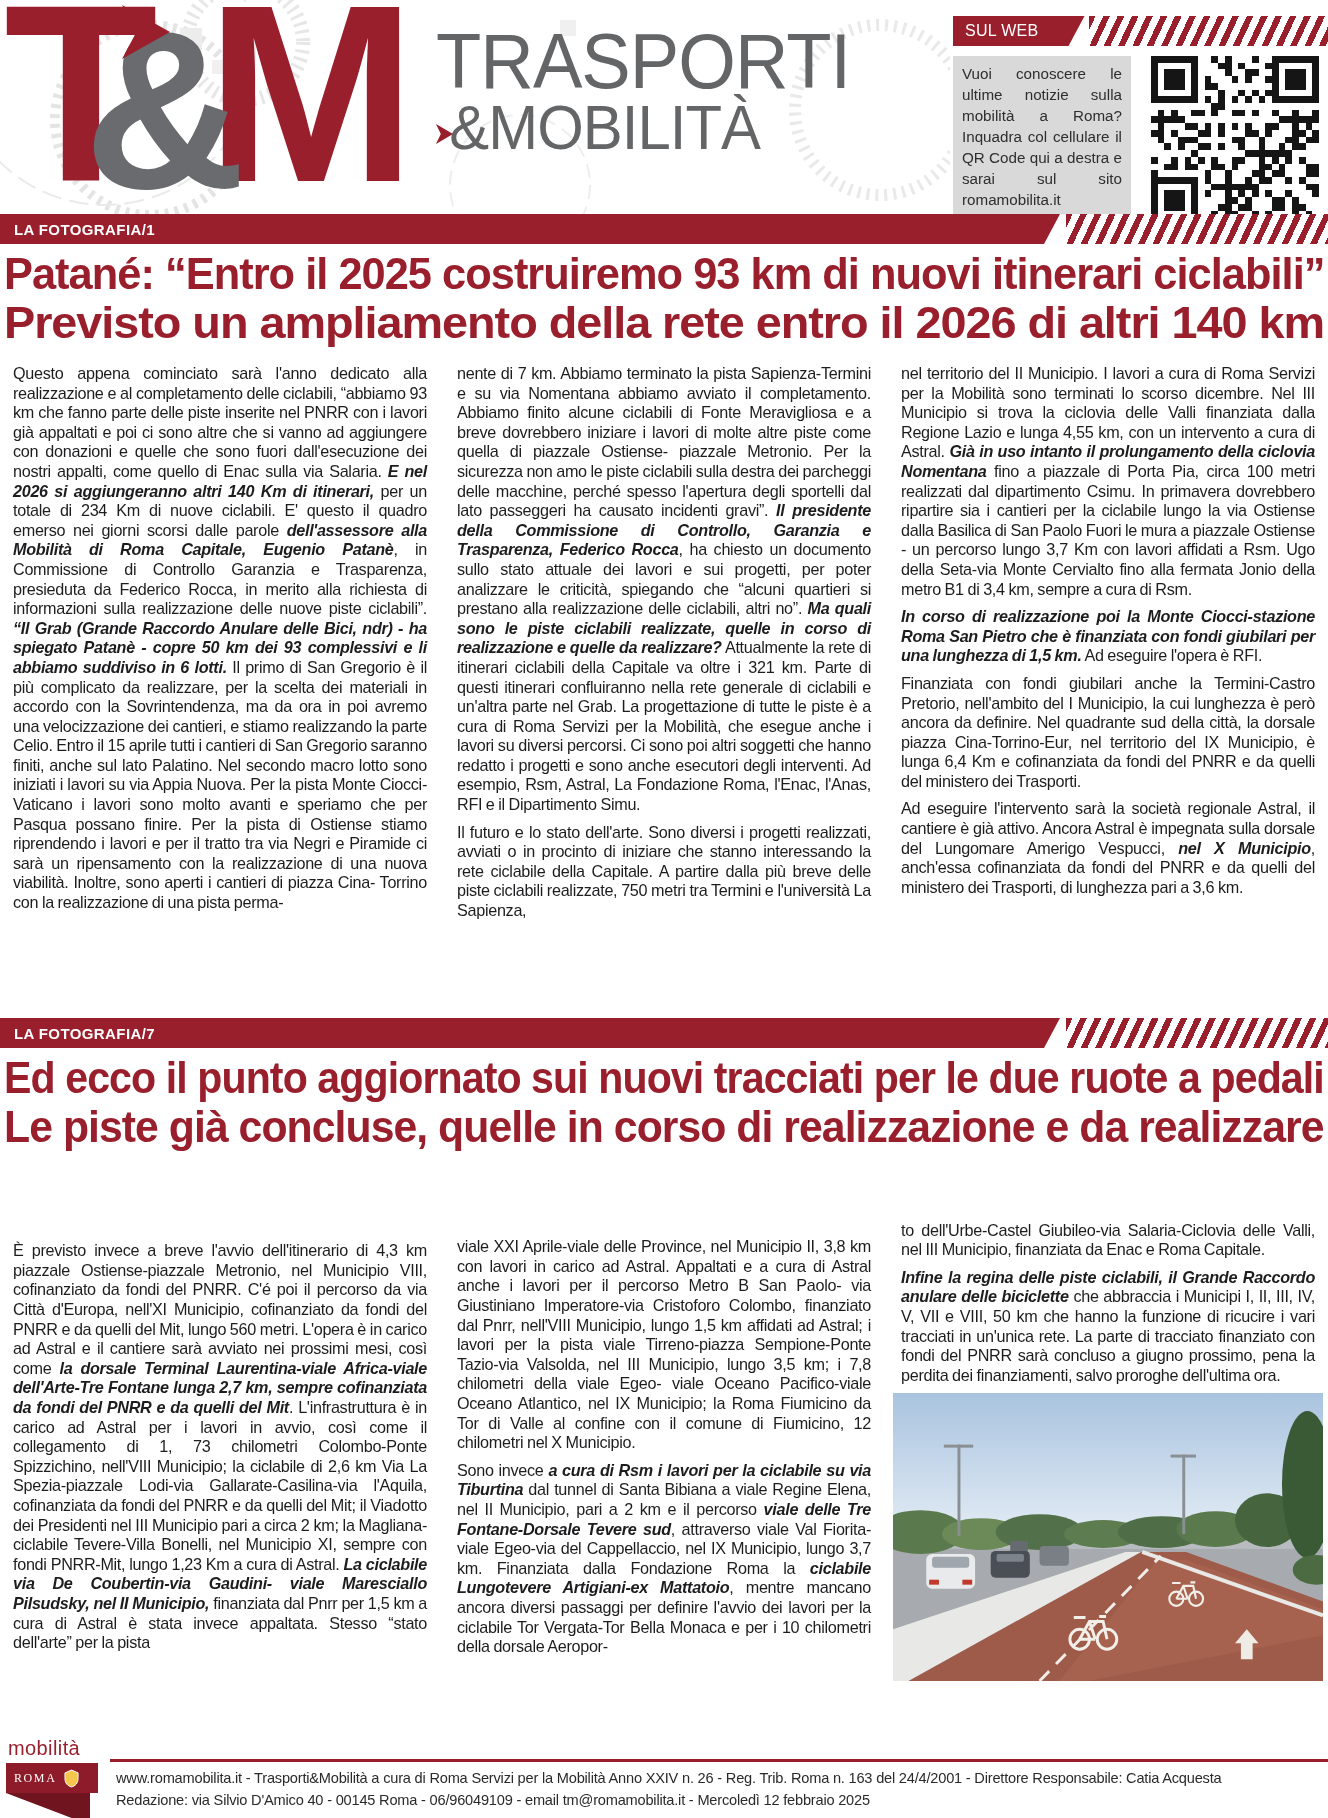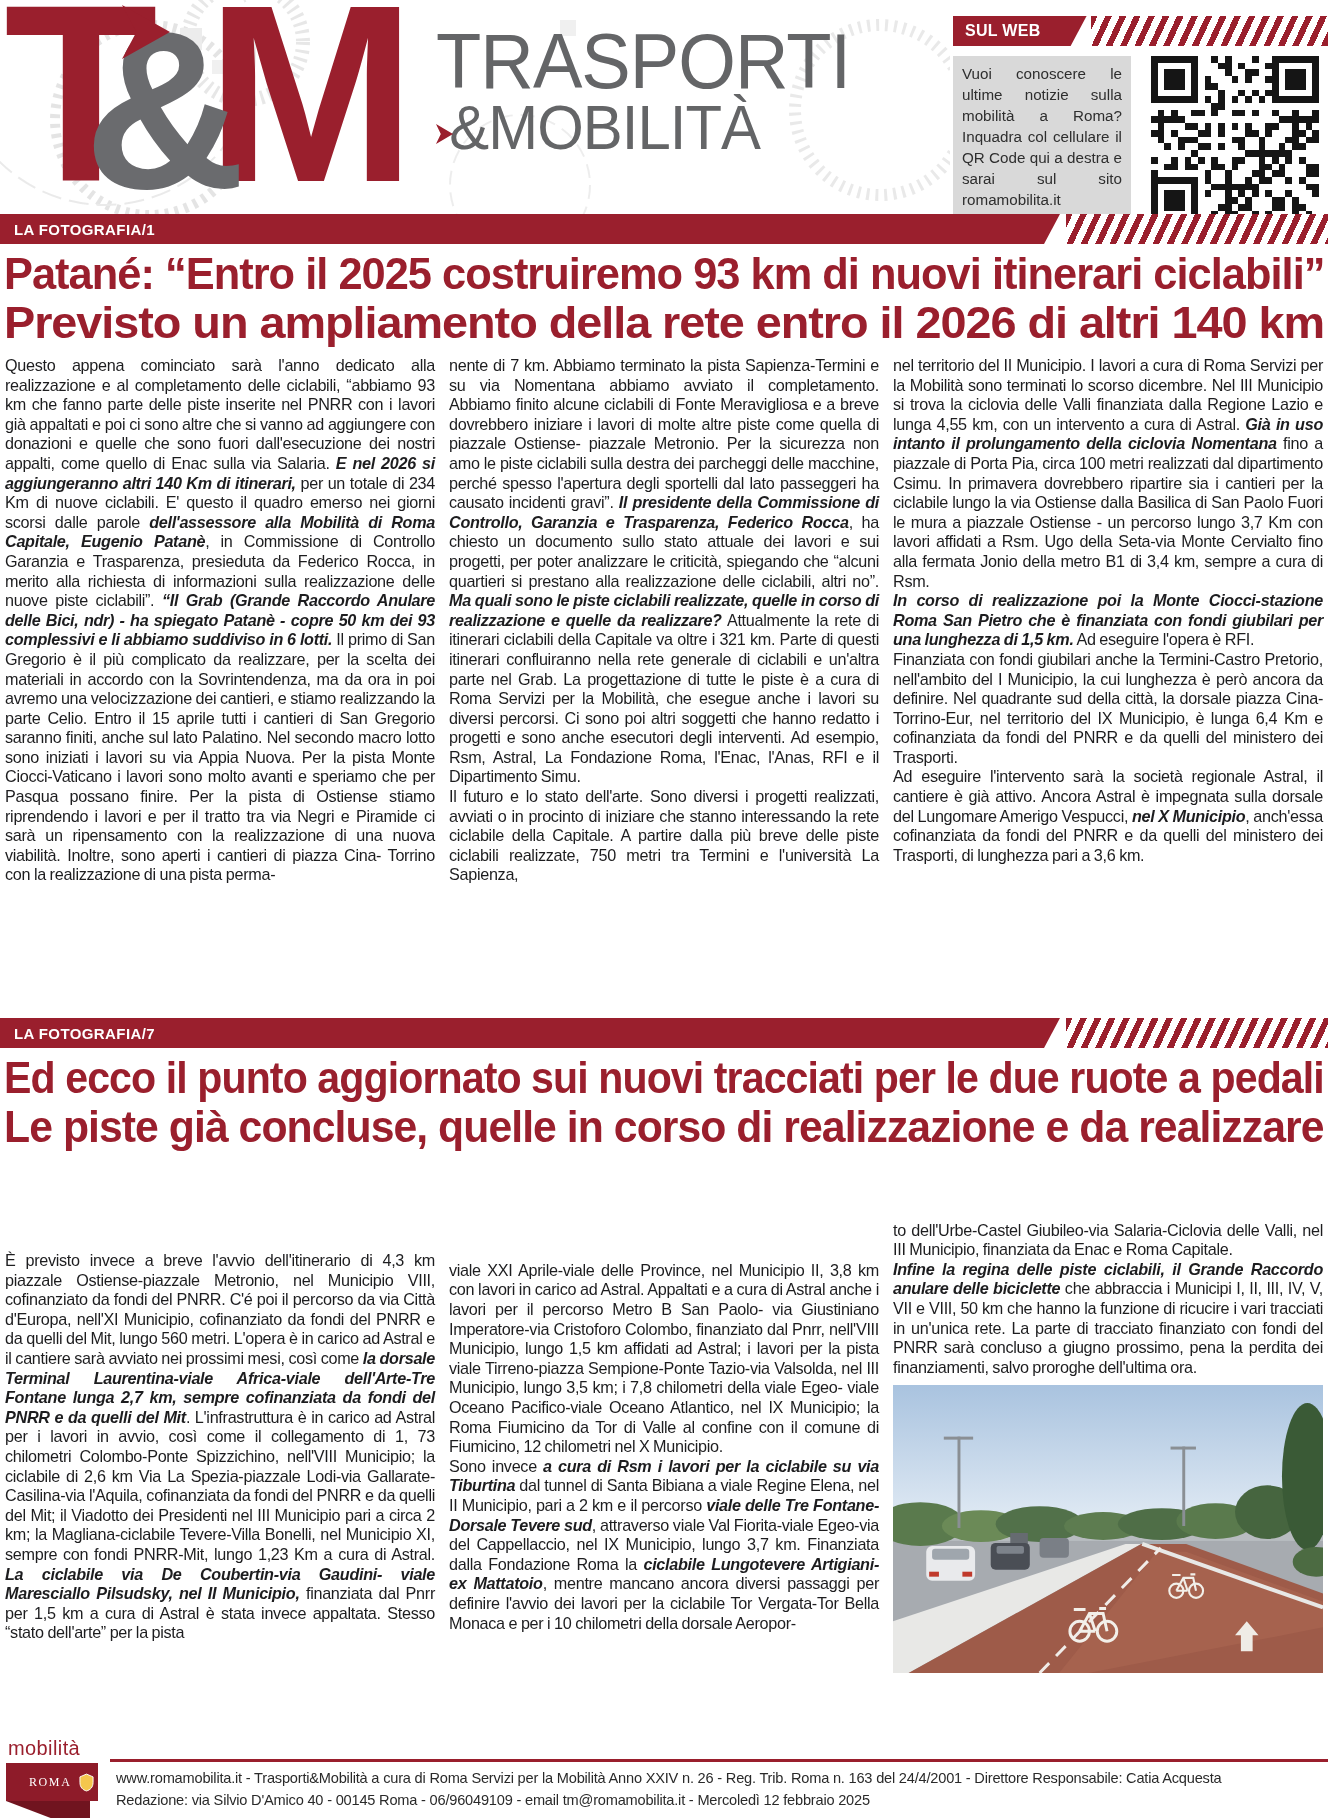--- a/index.html
+++ b/index.html
@@ -22,7 +22,7 @@
   .mini-arrow{display:inline-block;width:18px;height:20px;background:#9a1f2d;clip-path:polygon(0 0,100% 50%,0 100%,28% 50%);margin-right:-4px;margin-top:14px;}
   .sulweb{position:absolute;left:953px;top:16px;width:375px;z-index:2;}
   .sulweb-bar{display:flex;height:30px;}
-  .sulweb-label{background:#9a1f2d;color:#fff;font-weight:700;font-size:16px;line-height:30px;
+  .sulweb-label{background:#9a1f2d;color:#fff;font-weight:400;font-size:16px;line-height:30px;
     padding:0 46px 0 12px;clip-path:polygon(0 0,100% 0,calc(100% - 16px) 100%,0 100%);letter-spacing:.3px;}
   .stripes{flex:1;margin-left:4px;background:repeating-linear-gradient(115deg,#9a1f2d 0 6px,#ffffff 6px 13px);}
   .sulweb-body{display:flex;margin-top:10px;gap:20px;}

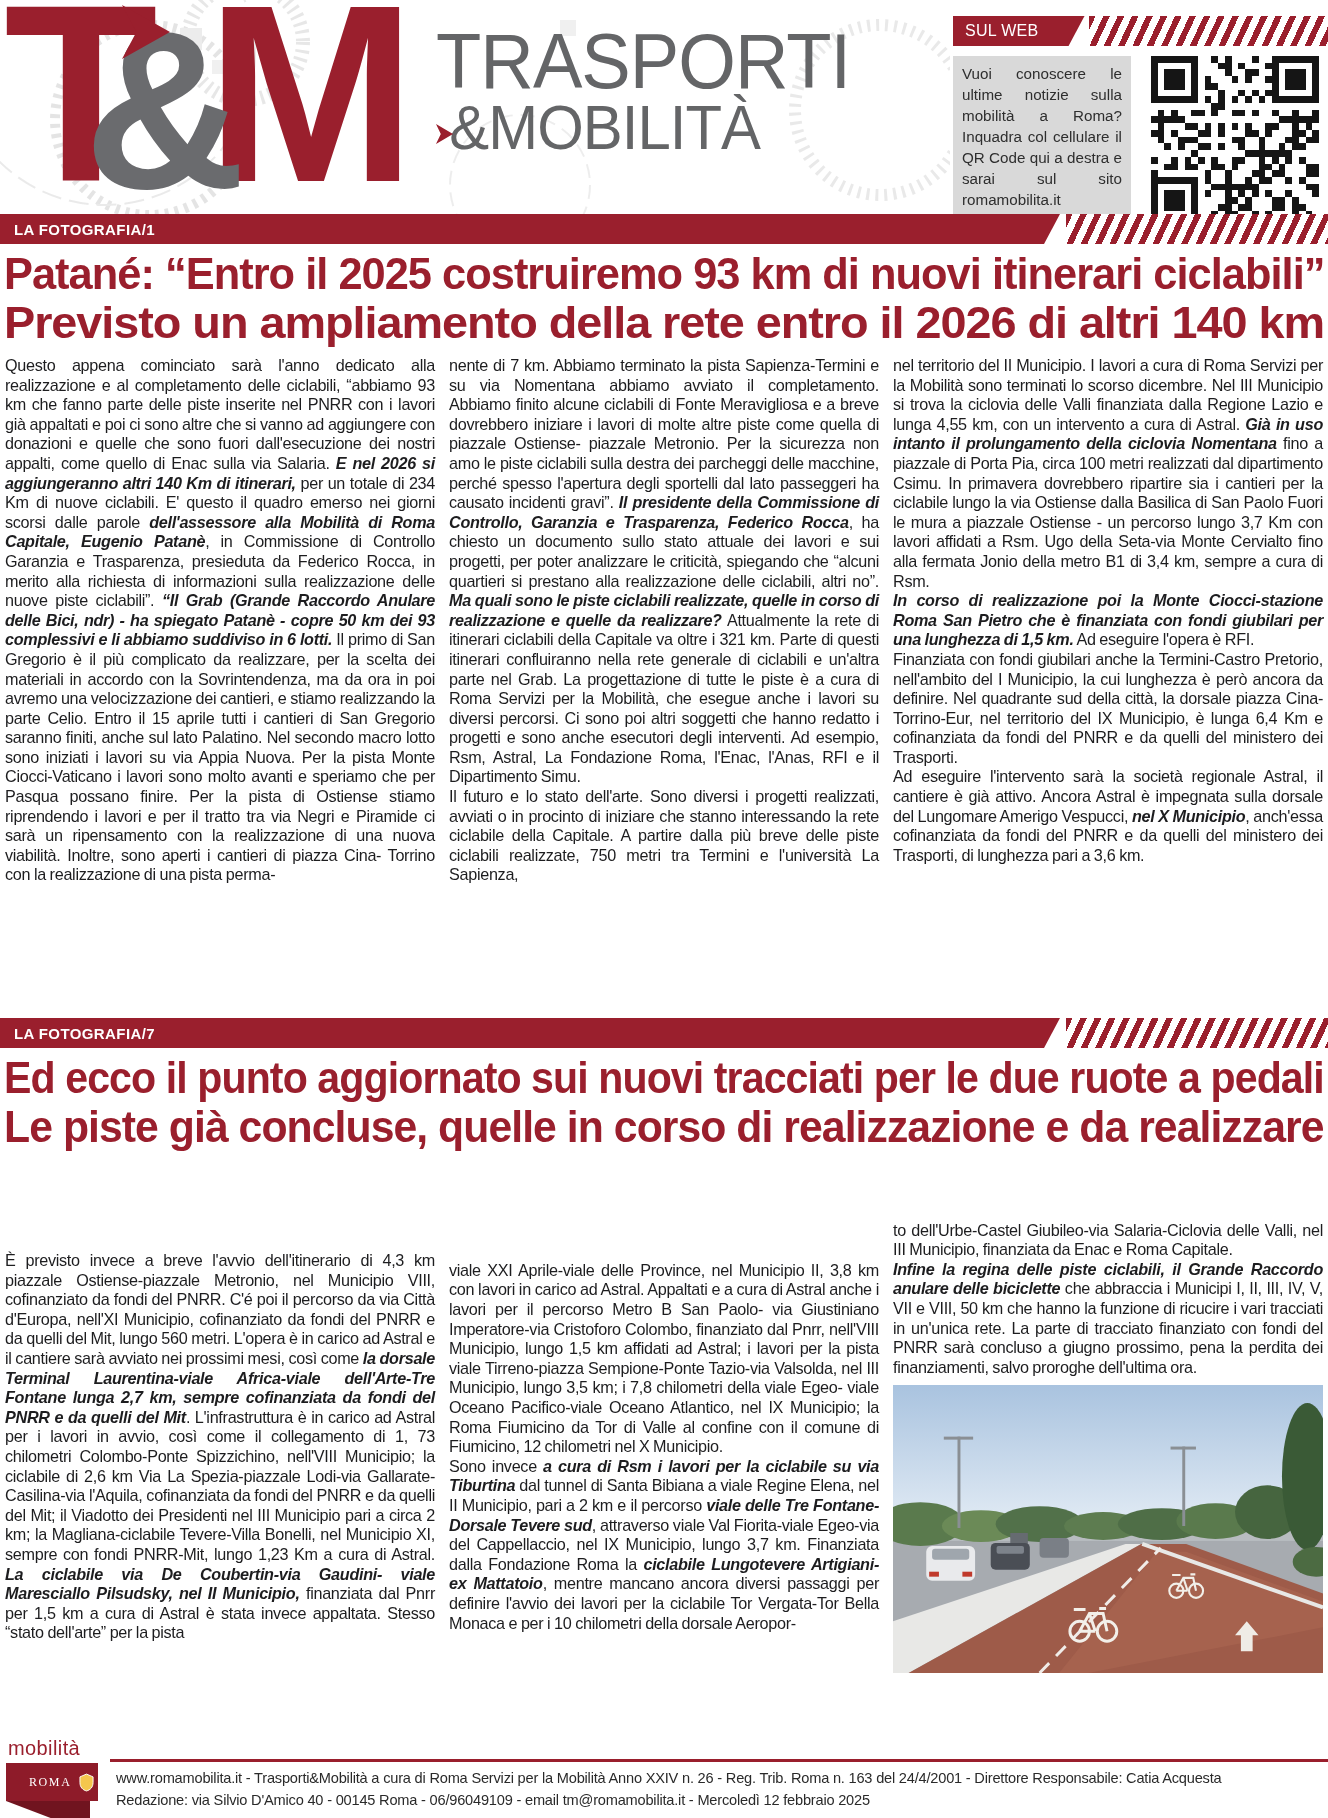--- a/index.html
+++ b/index.html
@@ -47,7 +47,7 @@
   #body1{height:662px;}
   #body2{height:574px;align-items:center;}
   .col{flex:1;min-width:0;}
-  .par{margin:0;text-align:justify;font-size:16.2px;line-height:19.6px;letter-spacing:-0.3px;word-spacing:-0.5px;color:#1d1d1f;}
+  .par{margin:8px;text-align:justify;font-size:16.2px;line-height:19.6px;letter-spacing:-0.3px;word-spacing:-0.5px;color:#1d1d1f;}
   .par .b{font-weight:700;font-style:italic;}
   .photo{display:block;width:100%;height:288px;margin-top:8px;background:#cfd9e4;}
 

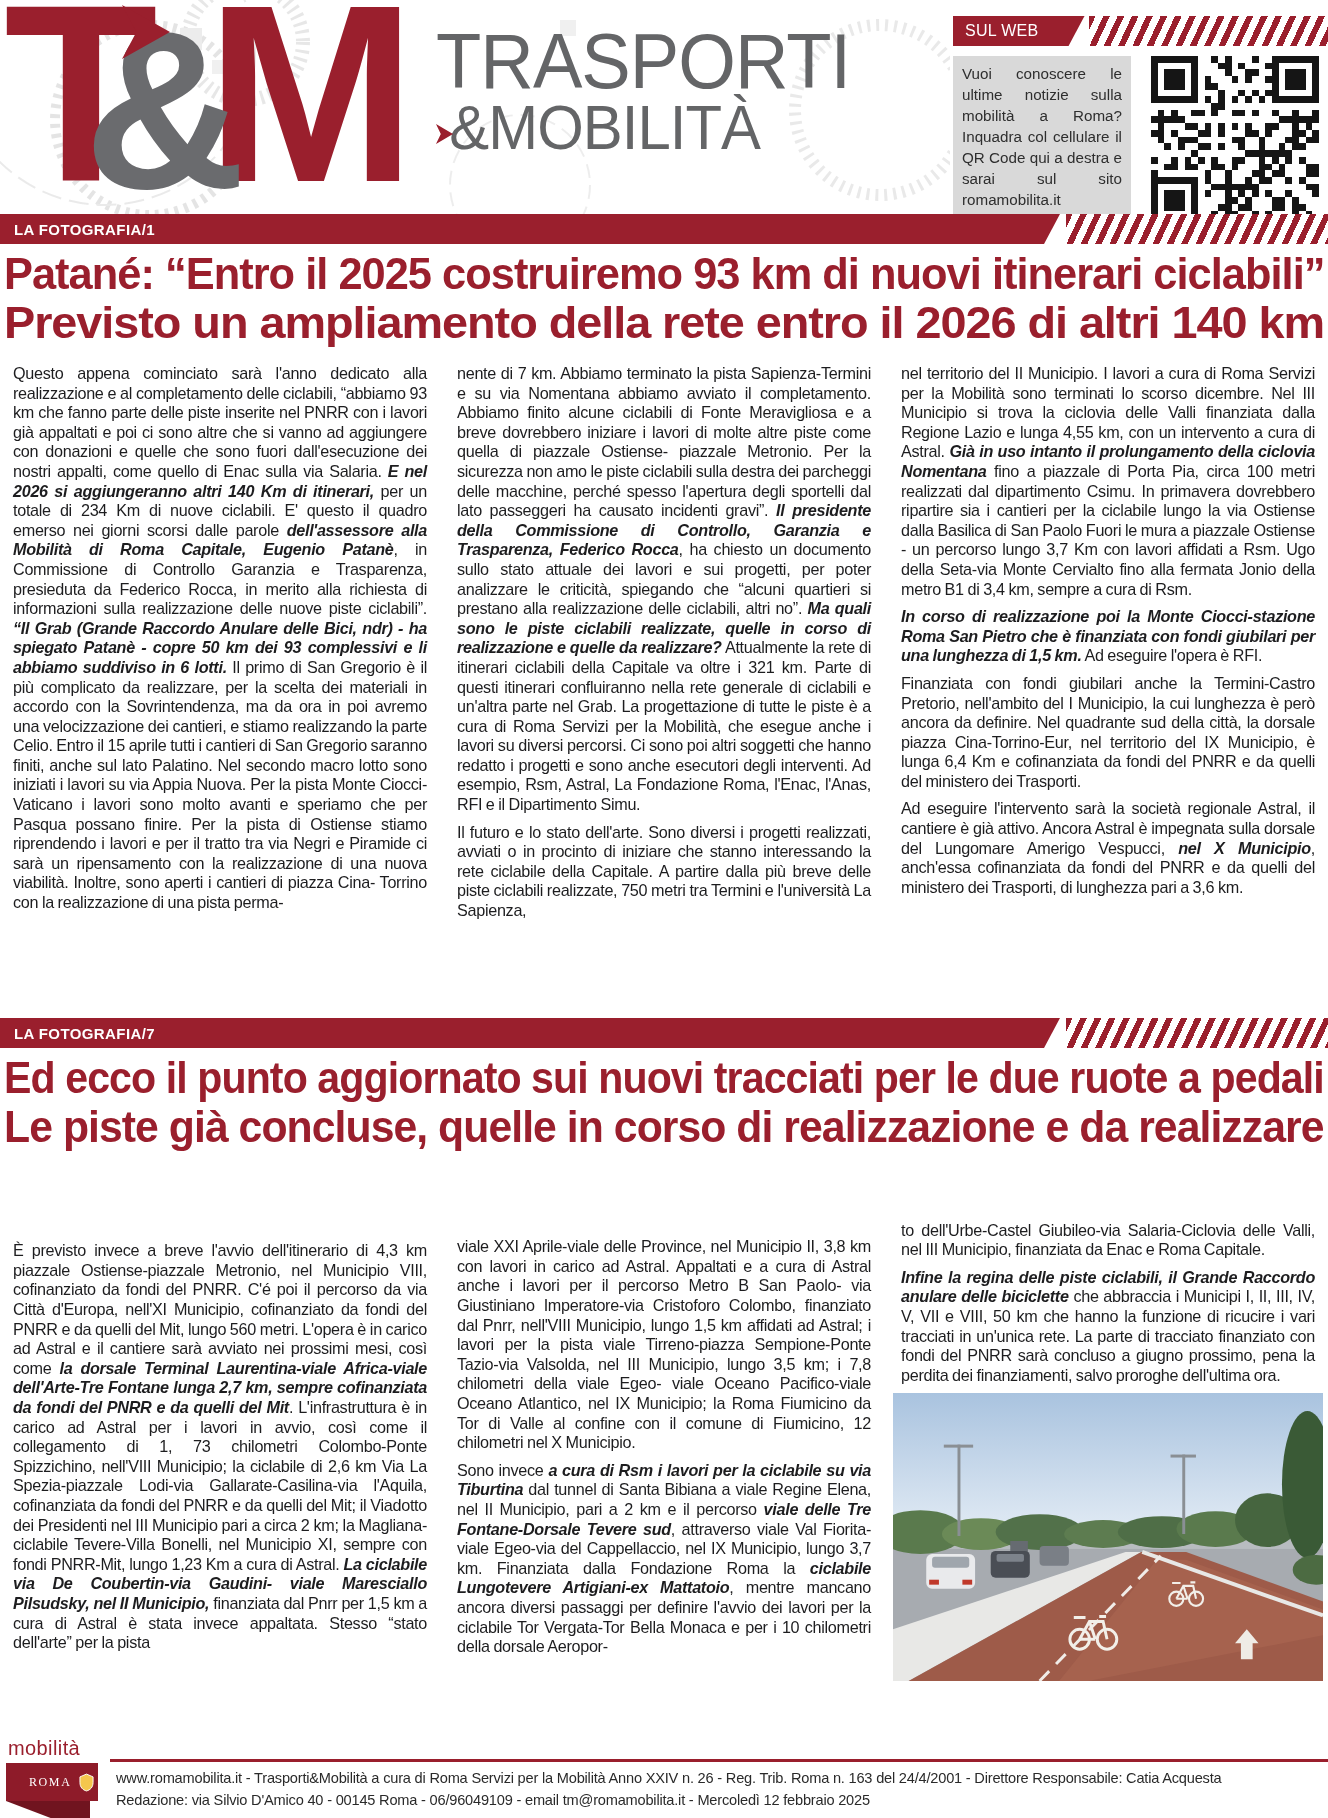--- a/index.html
+++ b/index.html
@@ -55,7 +55,7 @@
   footer{display:flex;margin-top:3px;padding-left:6px;}
   .footer-left{width:98px;flex:0 0 98px;}
   .footer-brand{color:#9a1f2d;font-size:20px;letter-spacing:.4px;margin:0 0 3px 2px;}
-  .roma-box{width:92px;height:38px;background:#8e1b29;color:#fff;display:flex;align-items:center;gap:8px;padding-left:23px;box-sizing:border-box;}
+  .roma-box{width:92px;height:30px;background:#8e1b29;color:#fff;display:flex;align-items:center;gap:8px;padding-left:8px;box-sizing:border-box;}
   .roma-text{font-family:"Liberation Serif",serif;font-size:12px;letter-spacing:1.6px;}
   .roma-tail{width:84px;height:32px;background:#70141f;clip-path:polygon(0 0,100% 0,100% 100%);}
   .footer-text{flex:1;border-top:3px solid #9a1f2d;margin:22px 0 0 6px;padding:6px 4px 0 6px;

